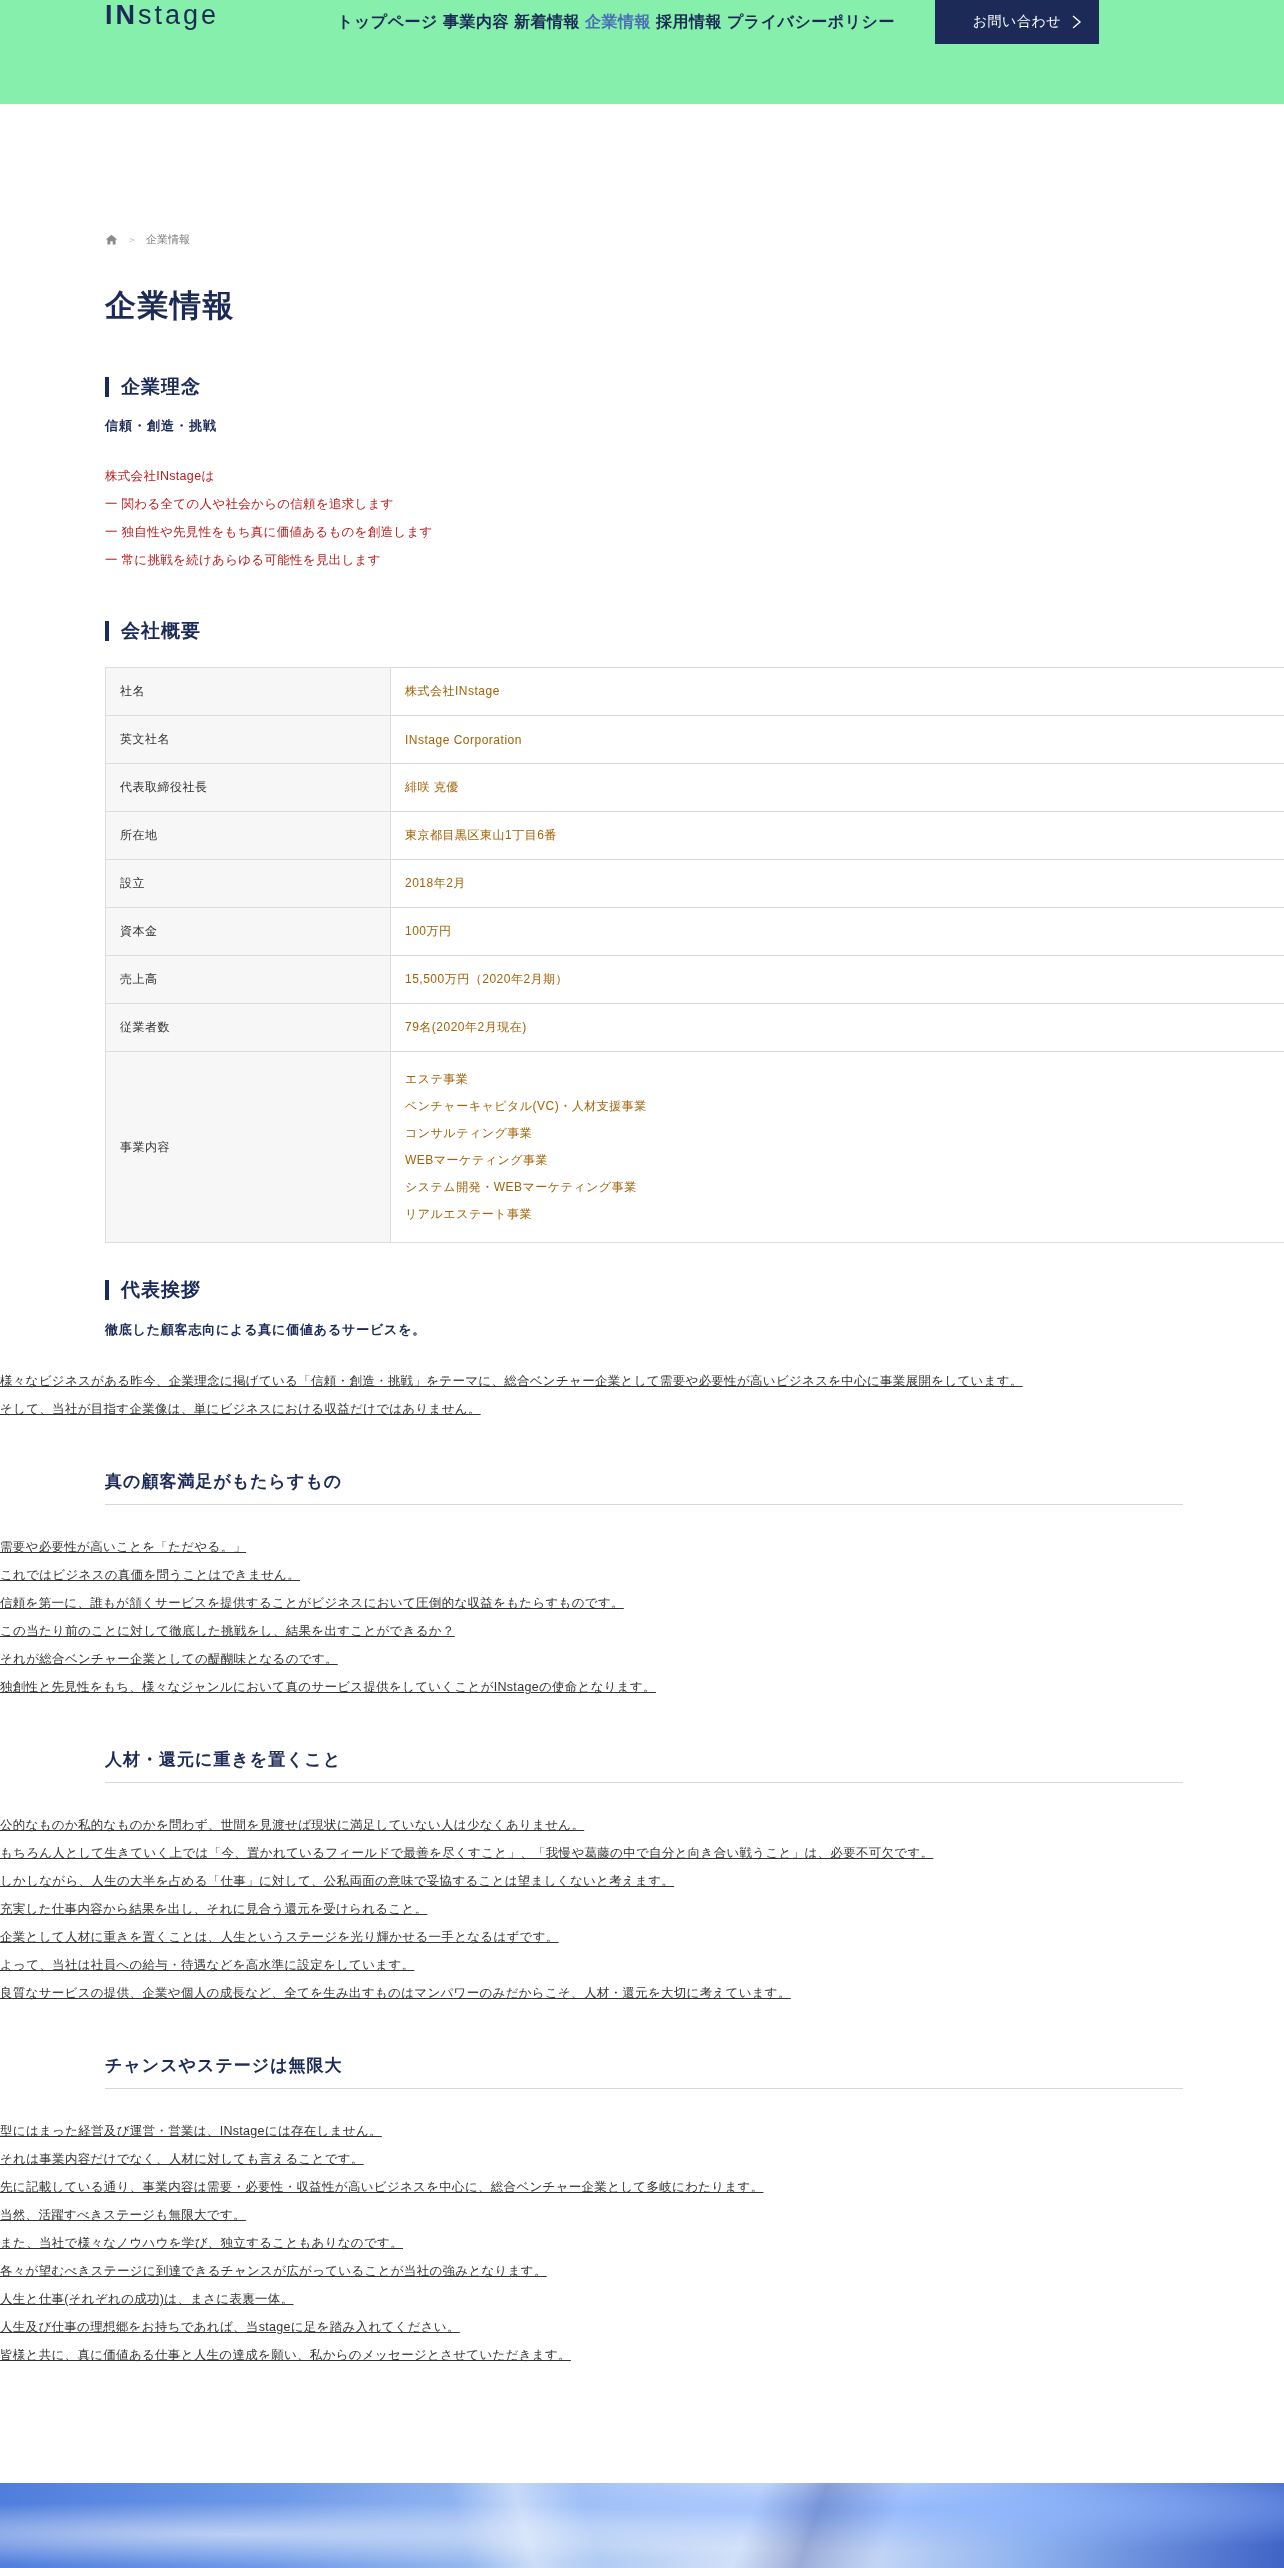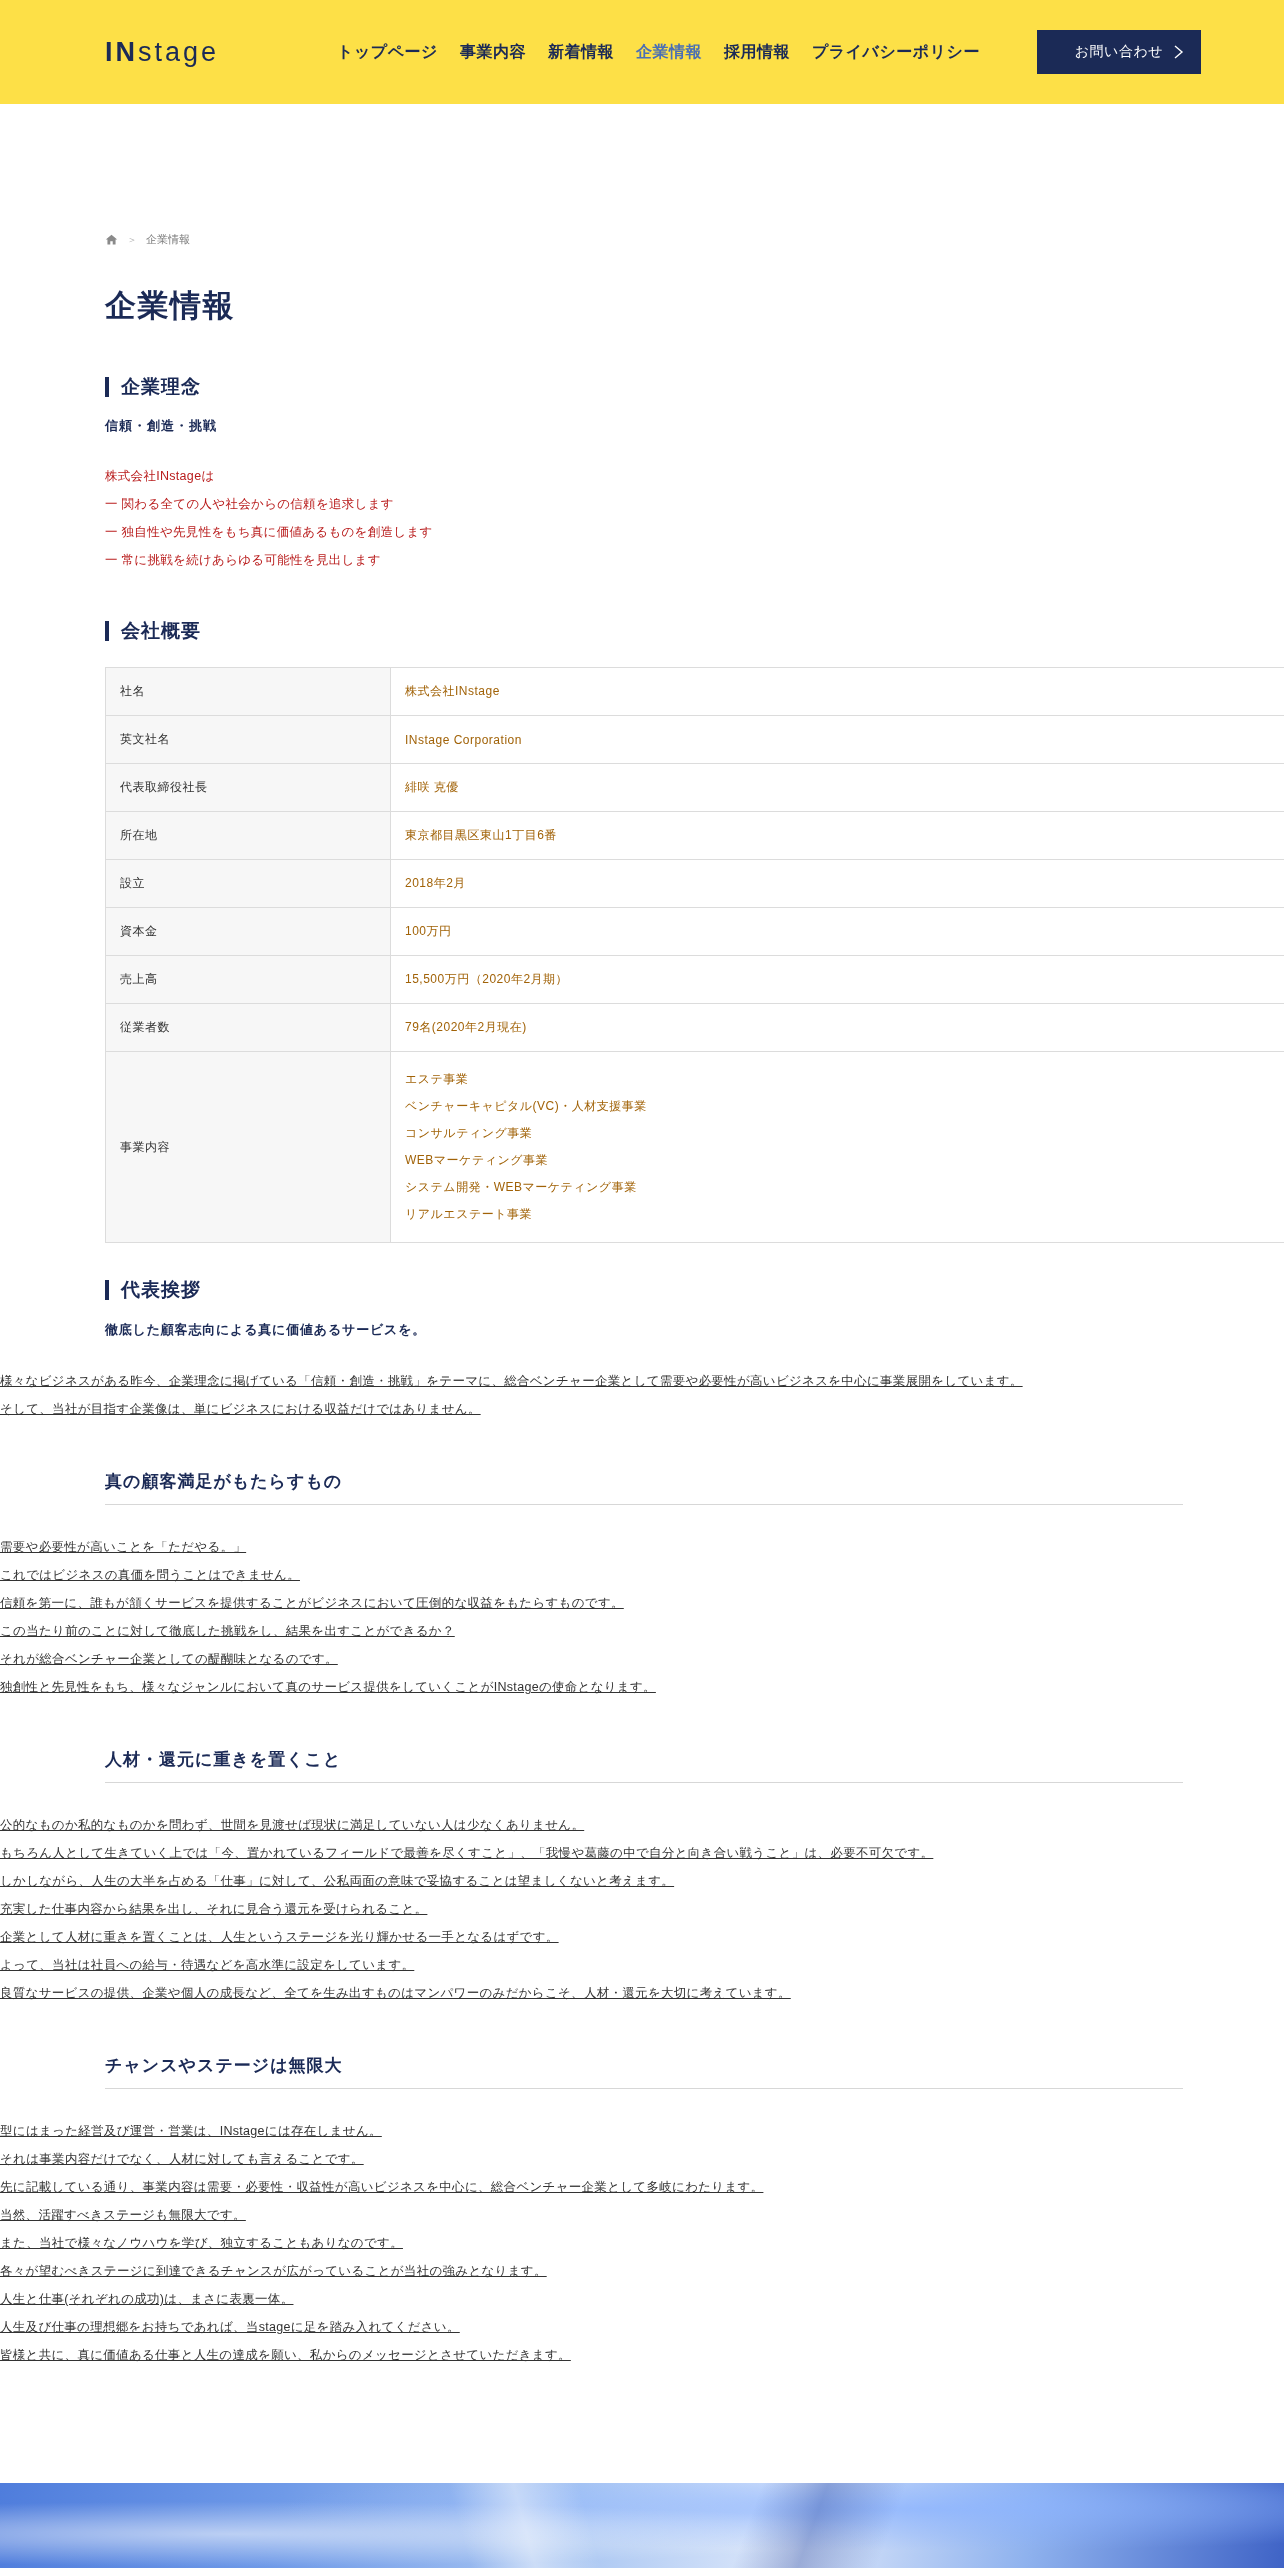--- a/index.html
+++ b/index.html
@@ -16,9 +16,9 @@
   .header {
     height: 104px;
     display: flex;
-    align-items: center;
+    align-items: flex-start;
     padding: 0 0 0 105px;
-    background: #fde047;
+    background: #86efac;
   }
   .logo {
     font-size: 27px;

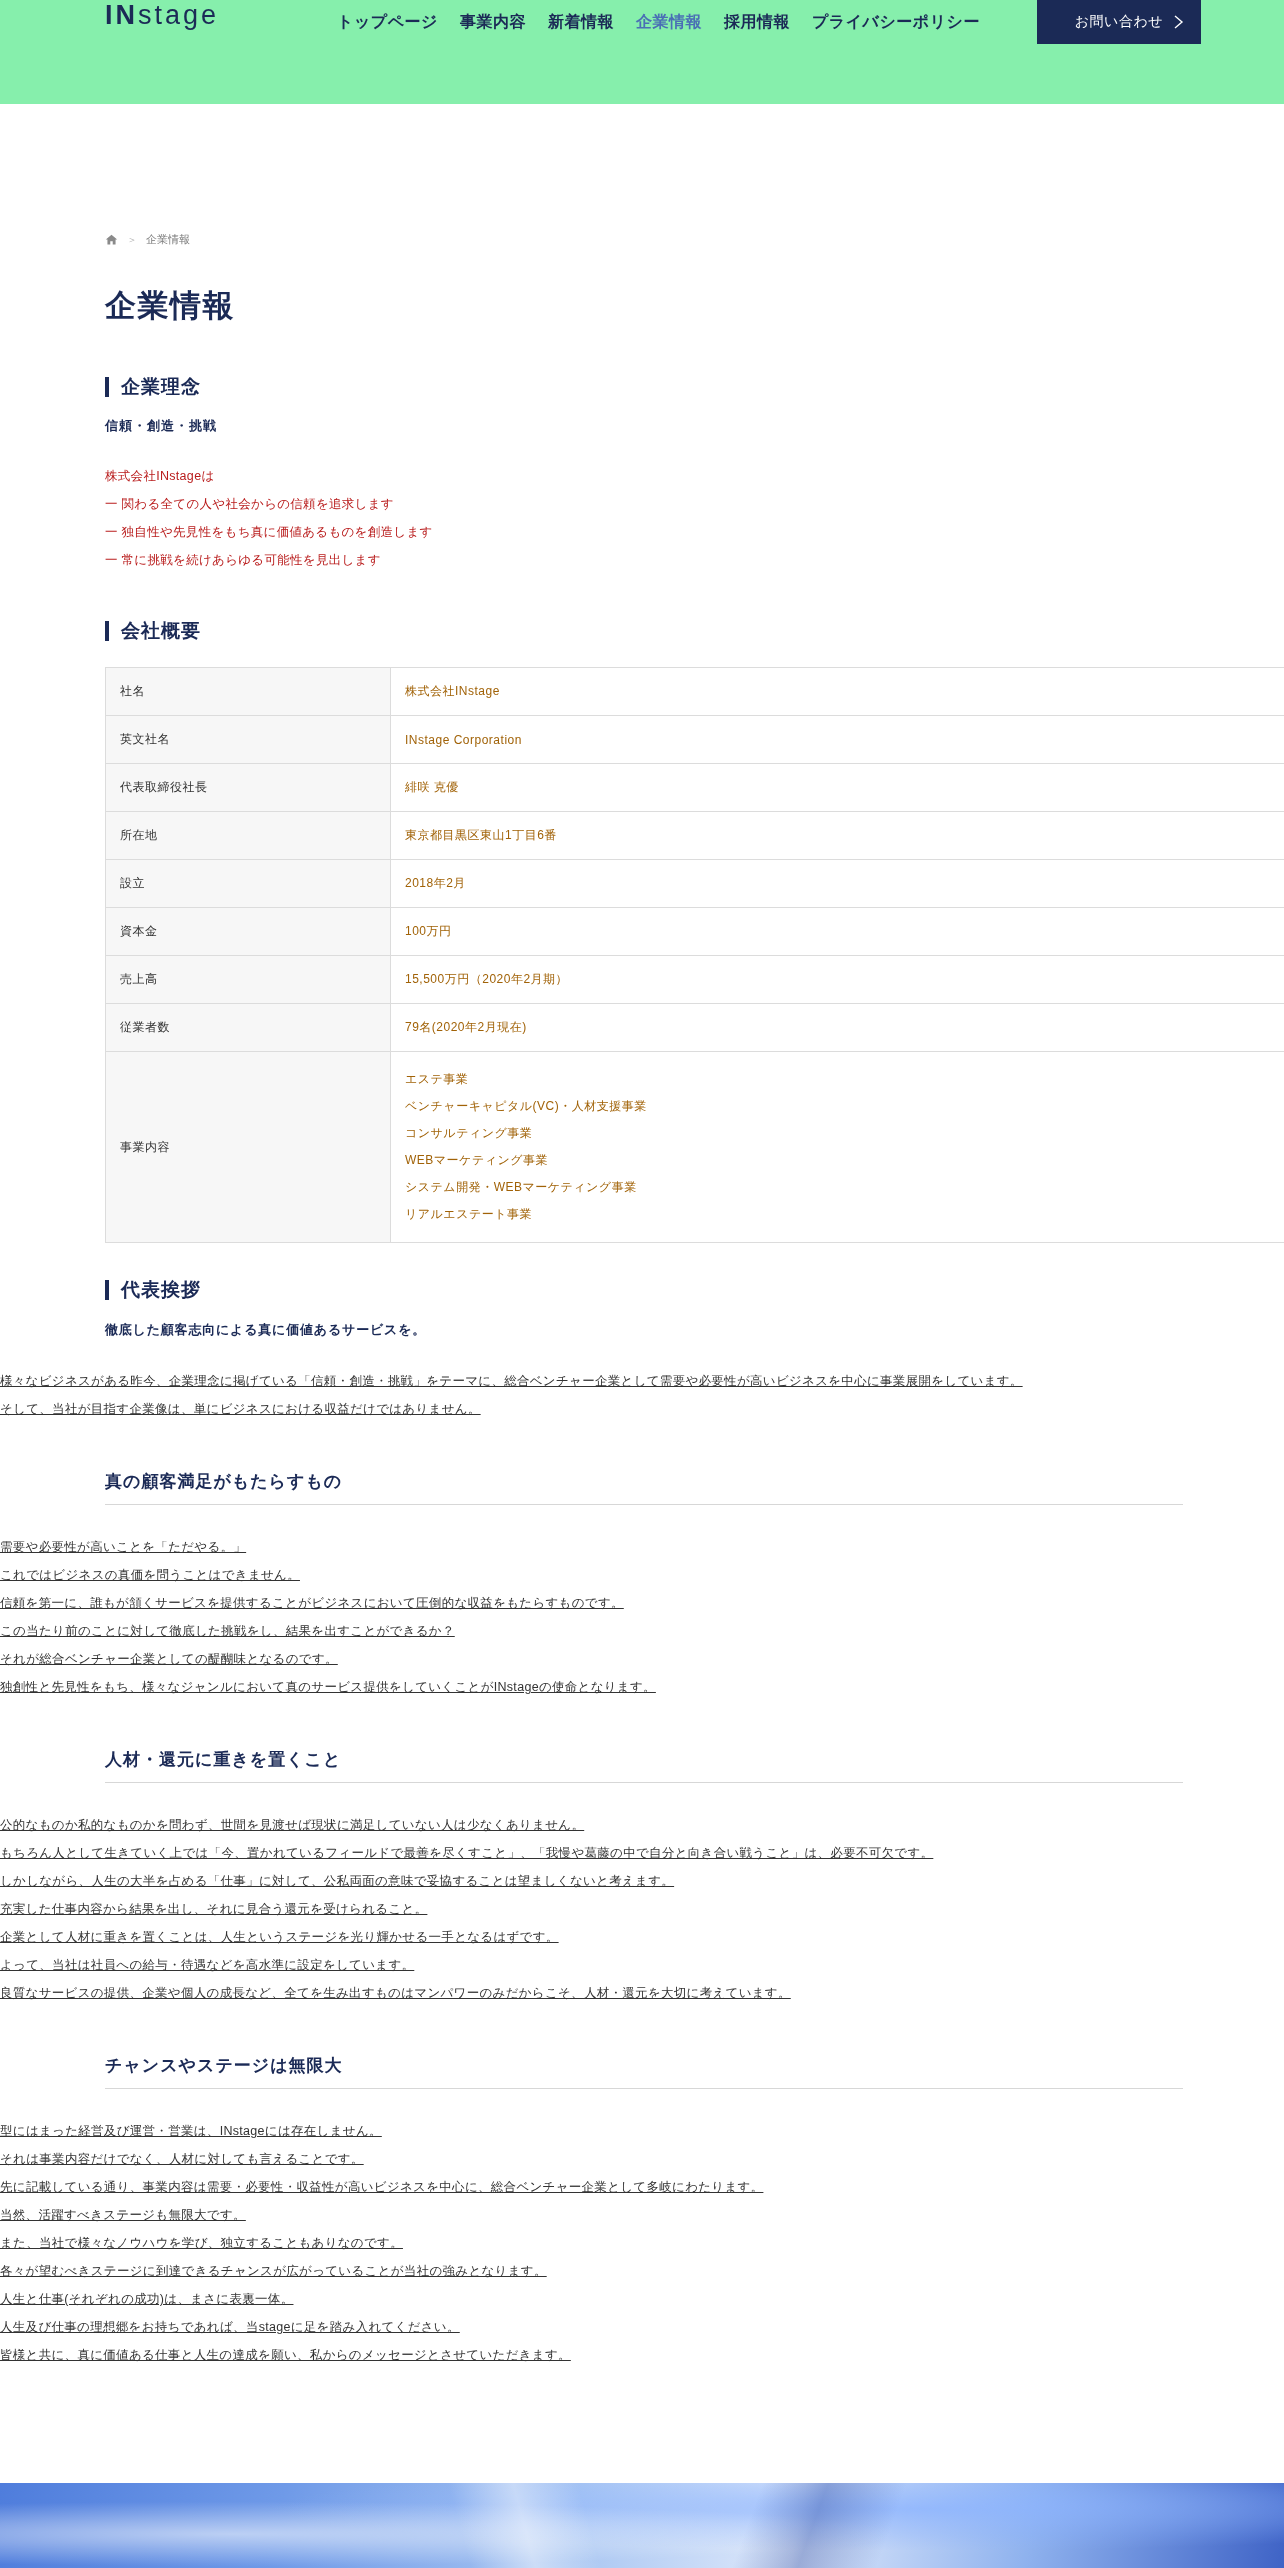--- a/index.html
+++ b/index.html
@@ -31,7 +31,7 @@
     display: flex;
     align-items: center;
     margin-left: 118px;
-    gap: 22px;
+    gap: 5px;
   }
   .nav-item {
     font-size: 16px;

